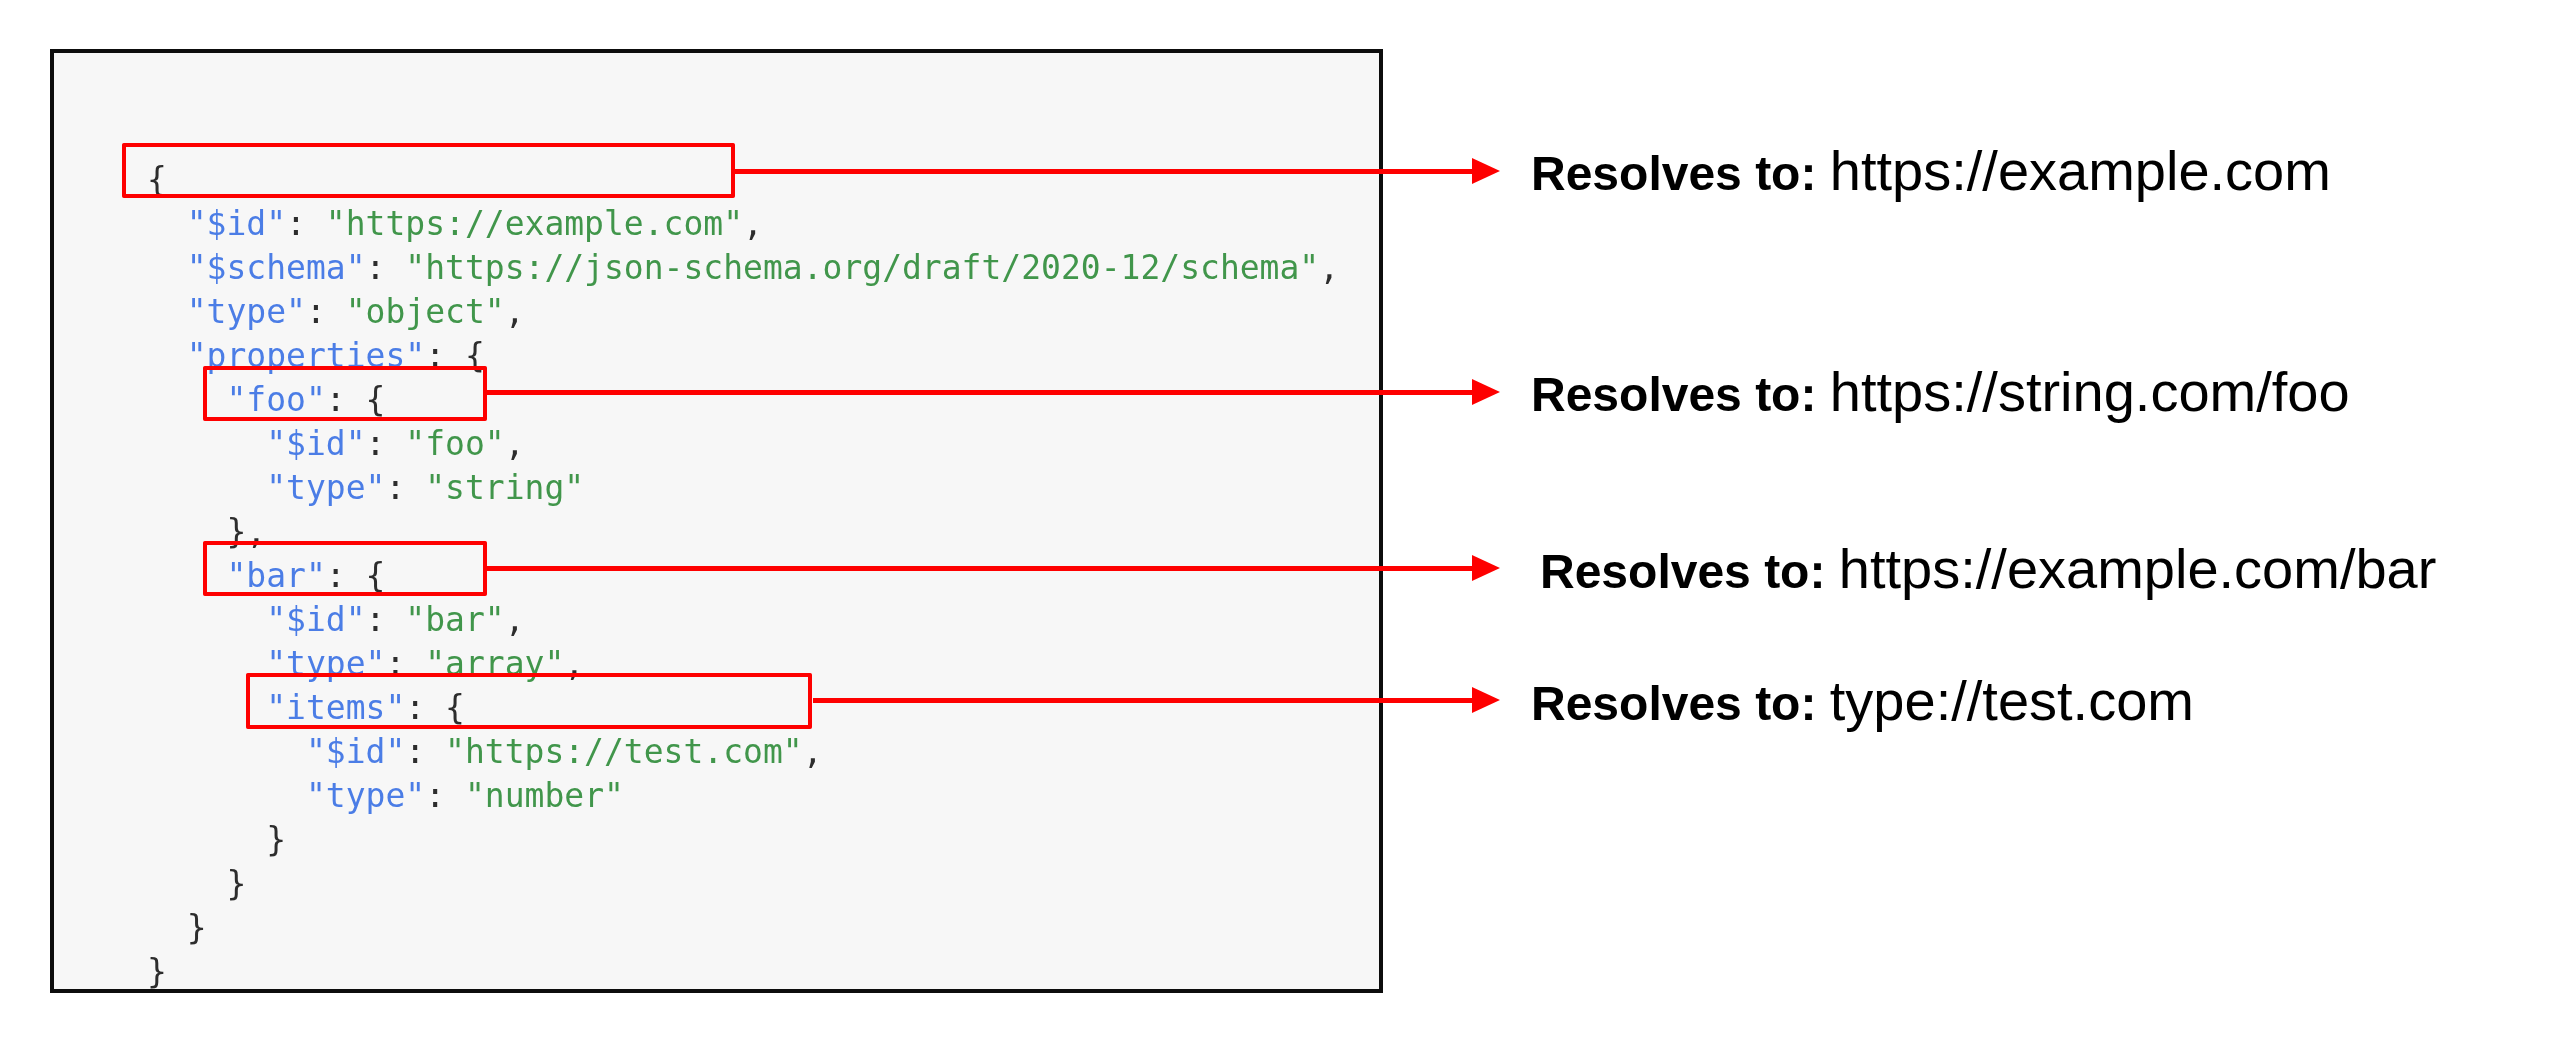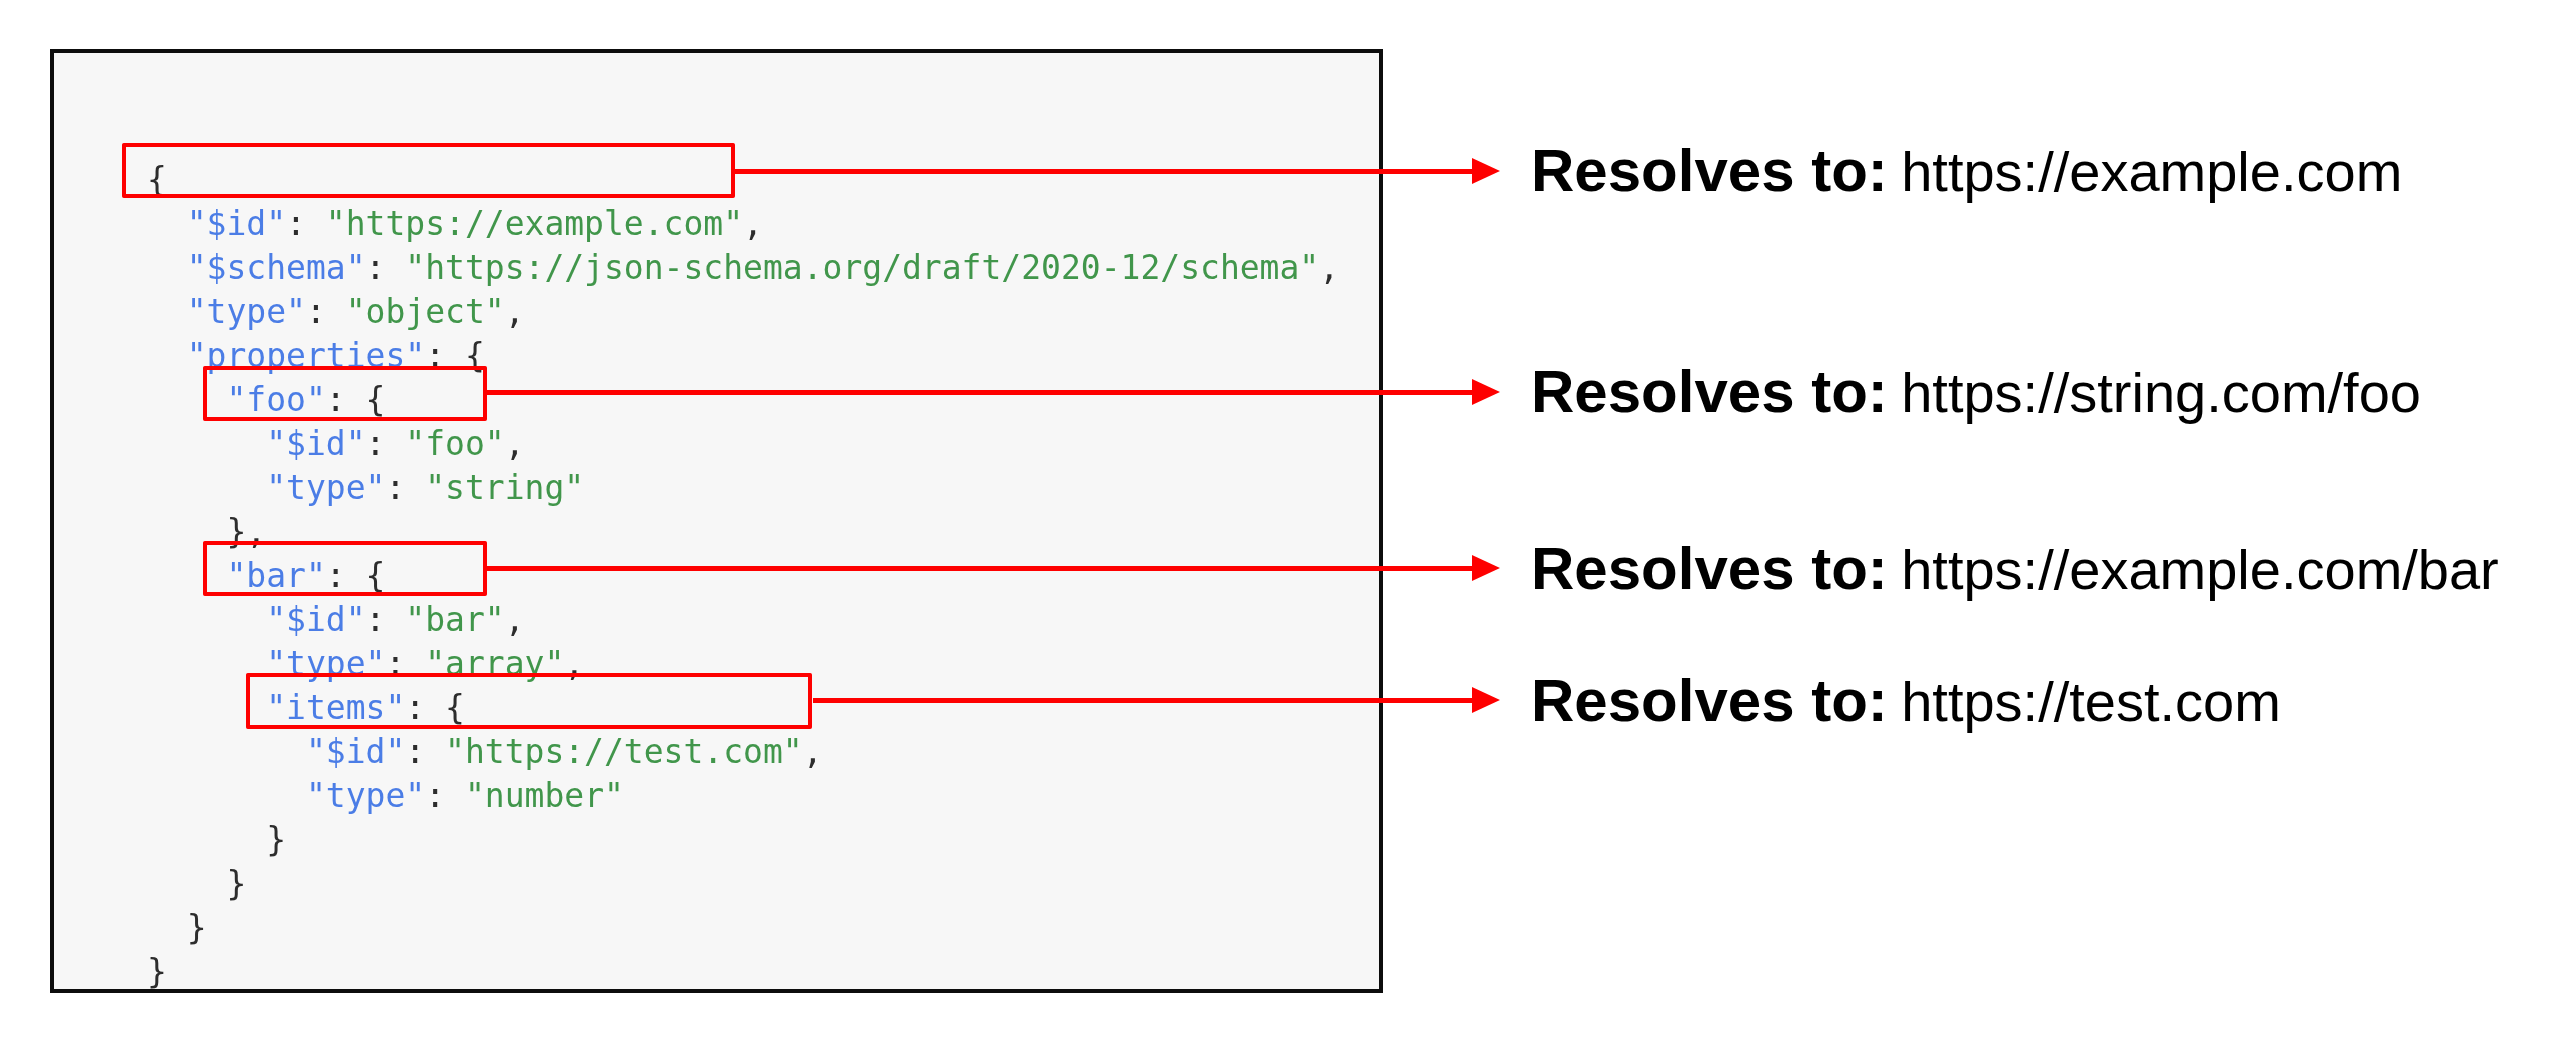--- a/index.html
+++ b/index.html
@@ -85,7 +85,7 @@
   .annotation .resolve-label {
     font-family: "Liberation Sans", sans-serif;
     font-weight: 700;
-    font-size: 60px;
+    font-size: 48px;
   }
   .annotation .resolve-url {
     font-family: Liberation Sans, sans-serif;

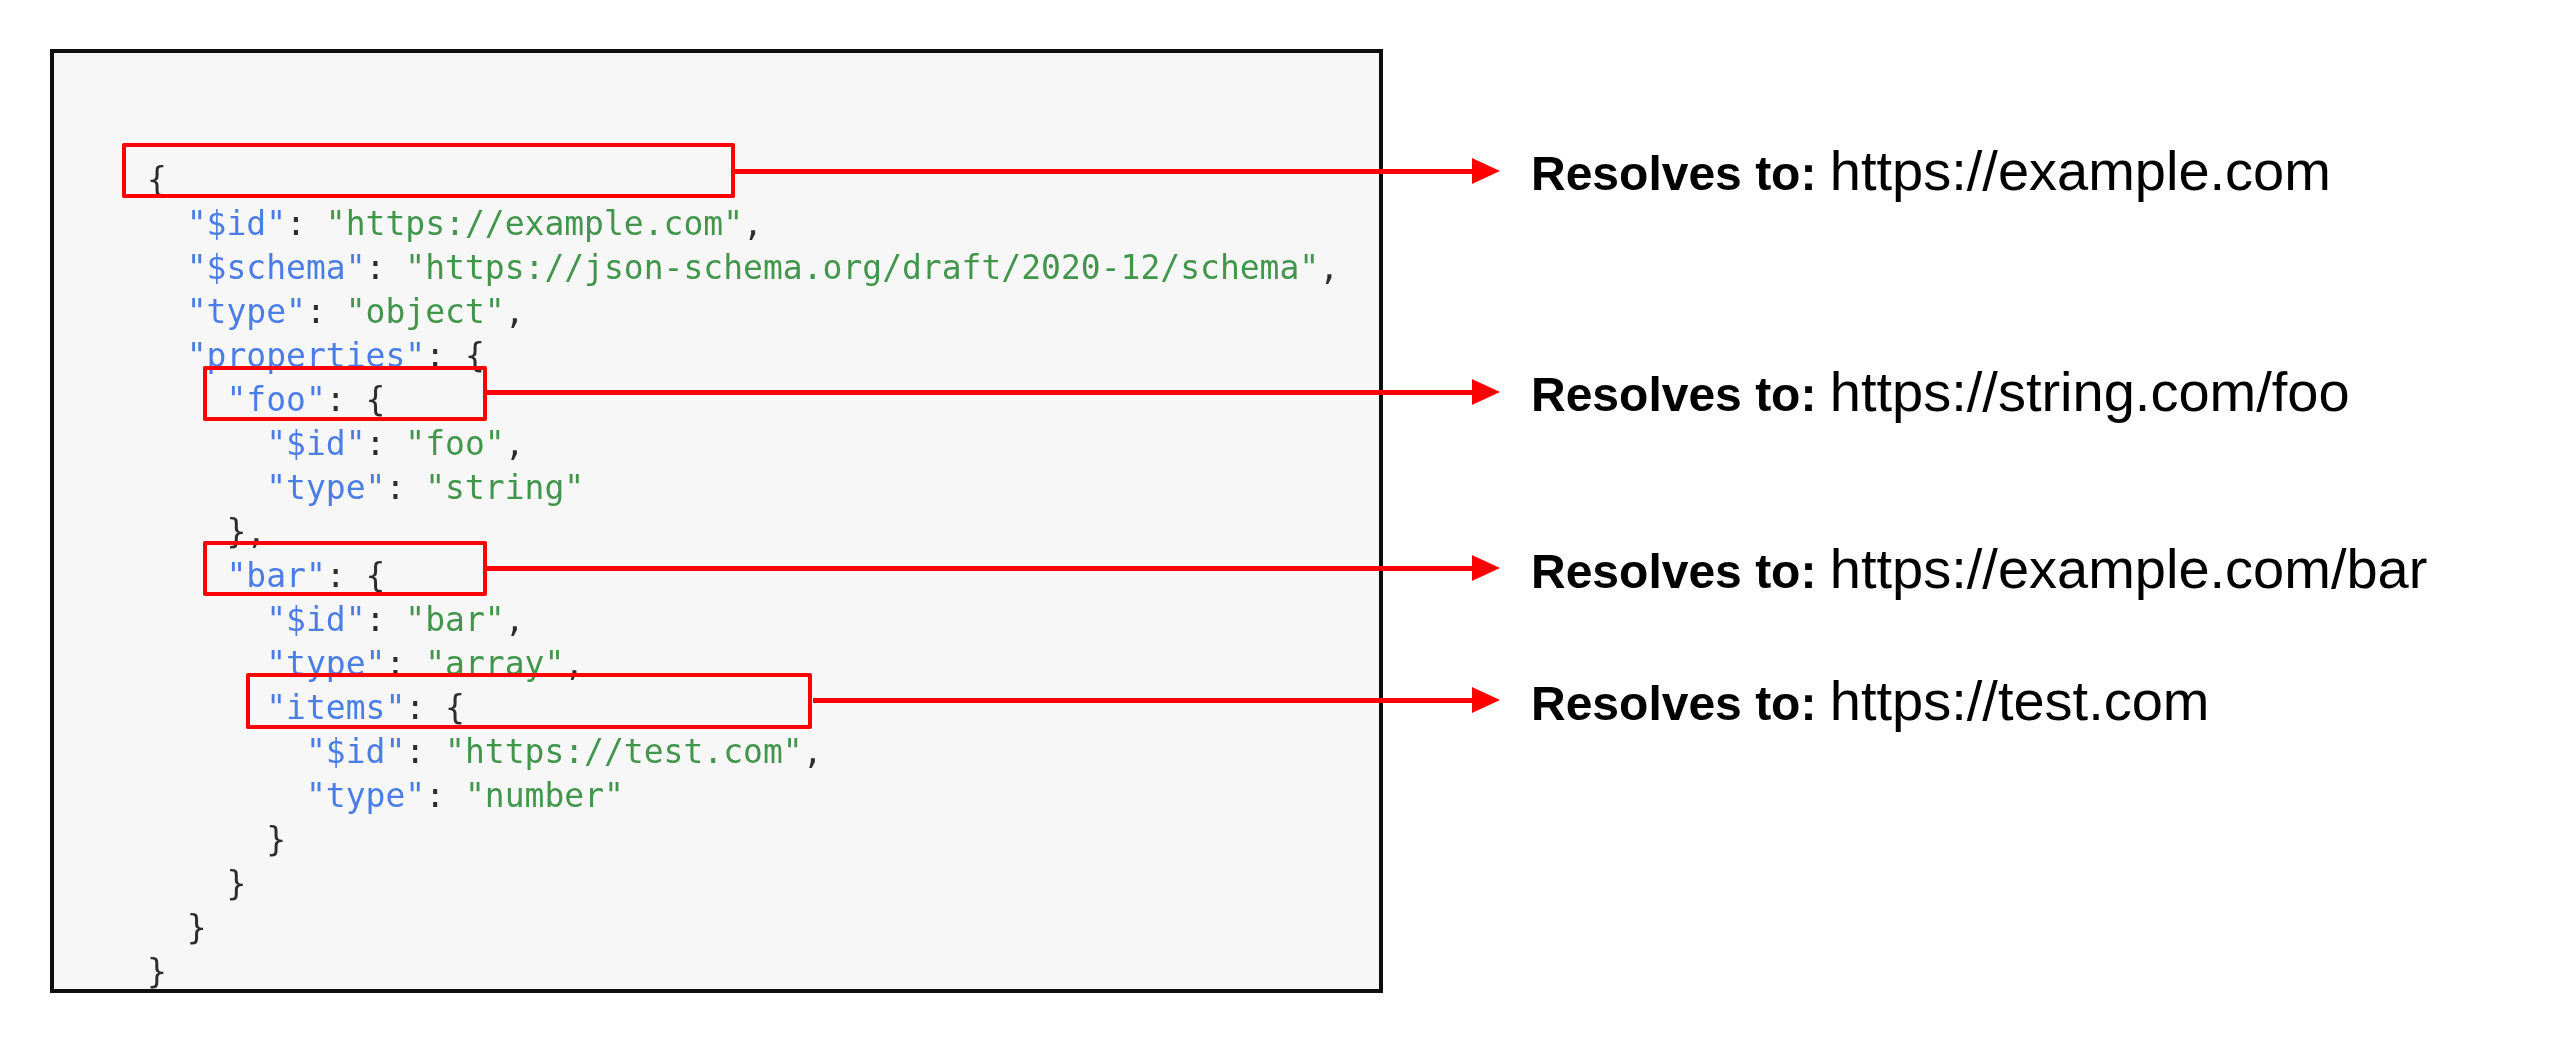--- a/index.html
+++ b/index.html
@@ -131,7 +131,7 @@
   <div class="annotation" style="top:361px;">
     <span class="resolve-label">Resolves to:</span><span class="resolve-url">https://string.com/foo</span>
   </div>
-  <div class="annotation" style="top:538px;">
+  <div class="annotation" style="top:538px;margin-left:9px;">
     <span class="resolve-label">Resolves to:</span><span class="resolve-url">https://example.com/bar</span>
   </div>
   <div class="annotation" style="top:670px;">

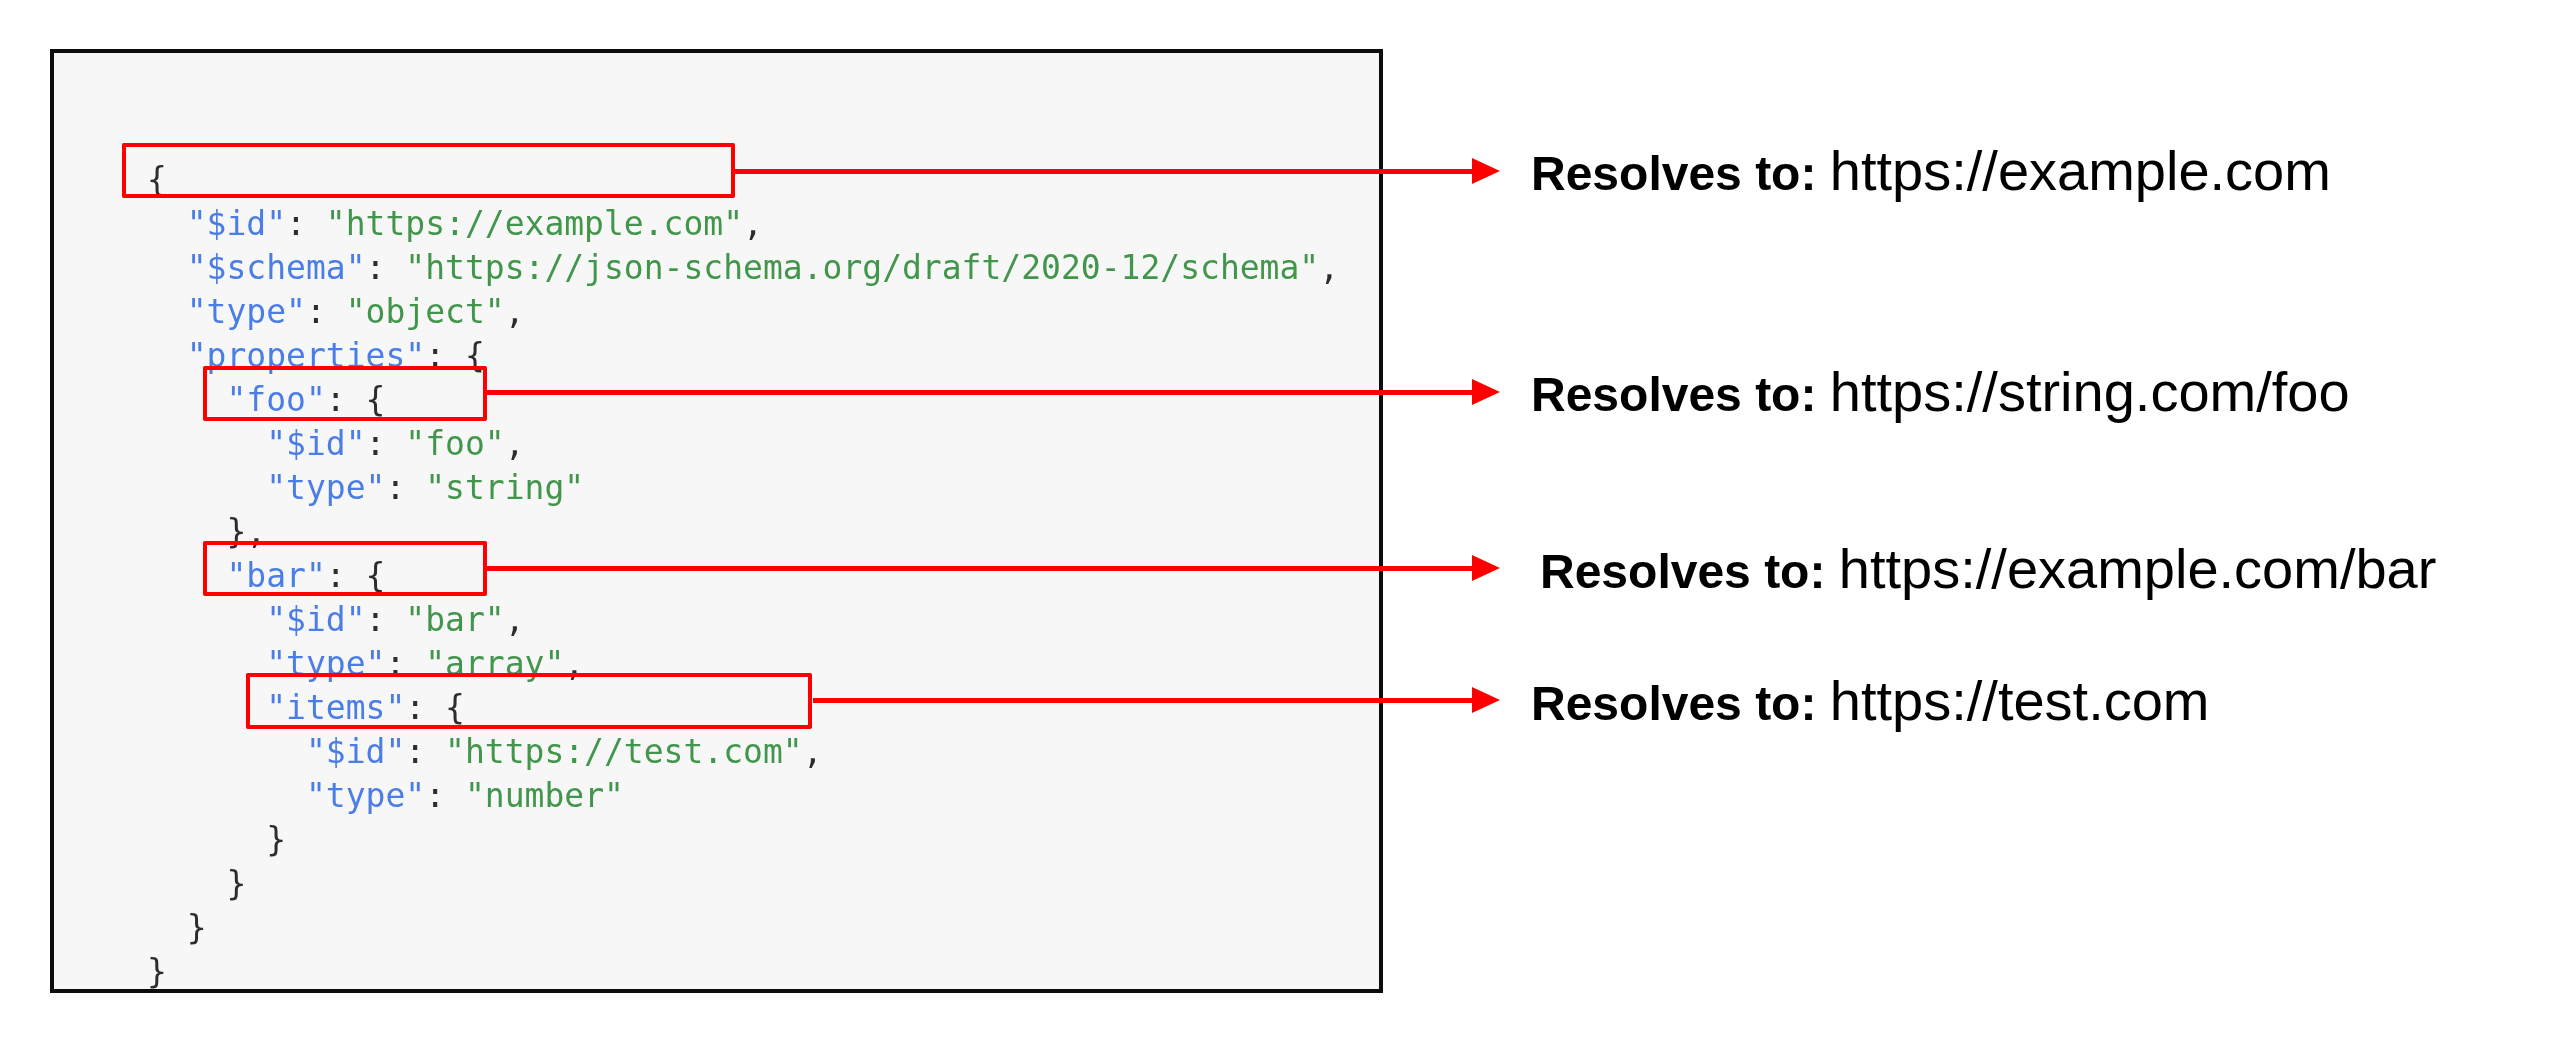--- a/index.html
+++ b/index.html
@@ -135,7 +135,7 @@
     <span class="resolve-label">Resolves to:</span><span class="resolve-url">https://example.com/bar</span>
   </div>
   <div class="annotation" style="top:670px;">
-    <span class="resolve-label">Resolves to:</span><span class="resolve-url">https://test.com</span>
+    <span class="resolve-label">Resolves to:</span><span class="resolve-url">type://test.com</span>
   </div>
 
 </div>

